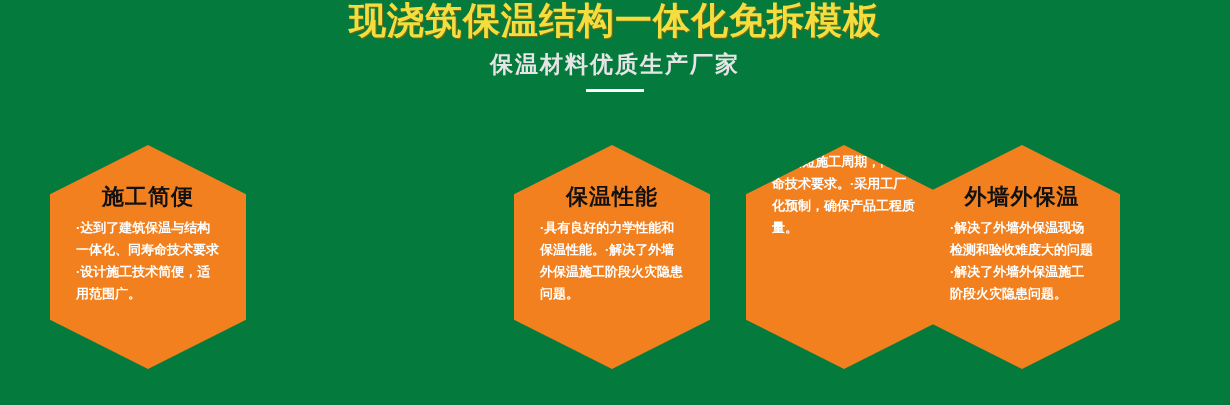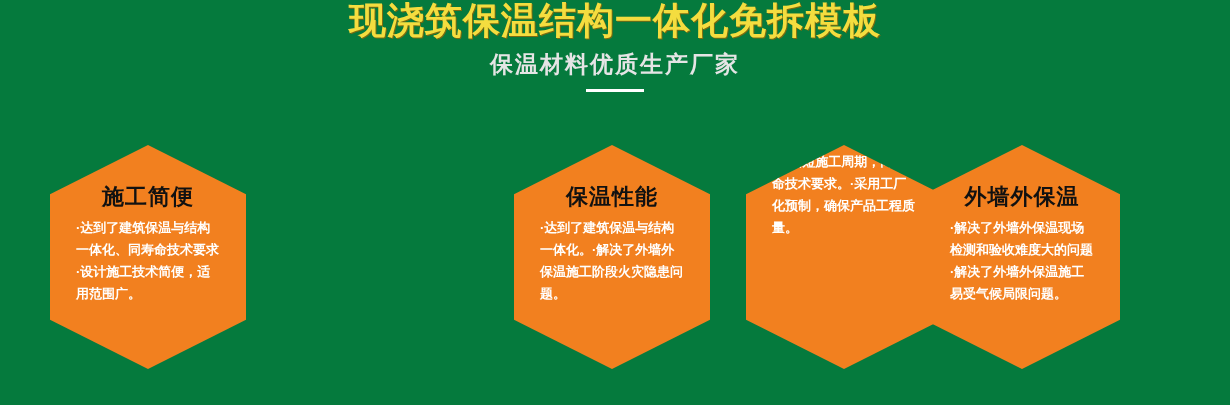--- a/index.html
+++ b/index.html
@@ -132,7 +132,7 @@
 
     <div class="hex hex-3">
       <div class="hex-title">保温性能</div>
-      <div class="hex-body">·达到了建筑保温与结构一体化。·解决了外墙外保温施工阶段火灾隐患问题。</div>
+      <div class="hex-body">·具有良好的力学性能和保温性能。·解决了外墙外保温施工阶段火灾隐患问题。</div>
     </div>
 
     <div class="hex hex-4">

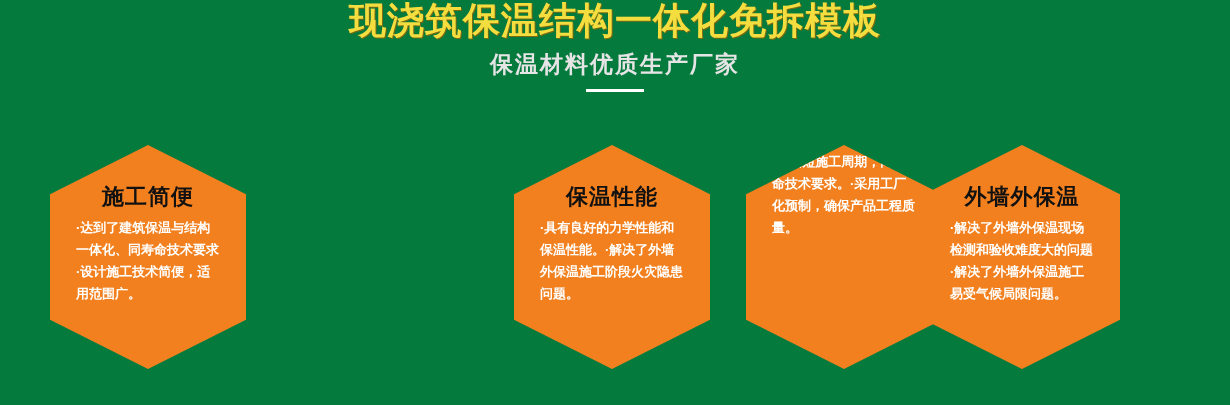--- a/index.html
+++ b/index.html
@@ -141,7 +141,7 @@
 
     <div class="hex hex-5">
       <div class="hex-title">外墙外保温</div>
-      <div class="hex-body">·解决了外墙外保温现场检测和验收难度大的问题·解决了外墙外保温施工易受气候局限问题。</div>
+      <div class="hex-body">·解决了外墙外保温现场检测和验收难度大的问题·解决了外墙外保温施工阶段火灾隐患问题。</div>
     </div>
 
   </div>

